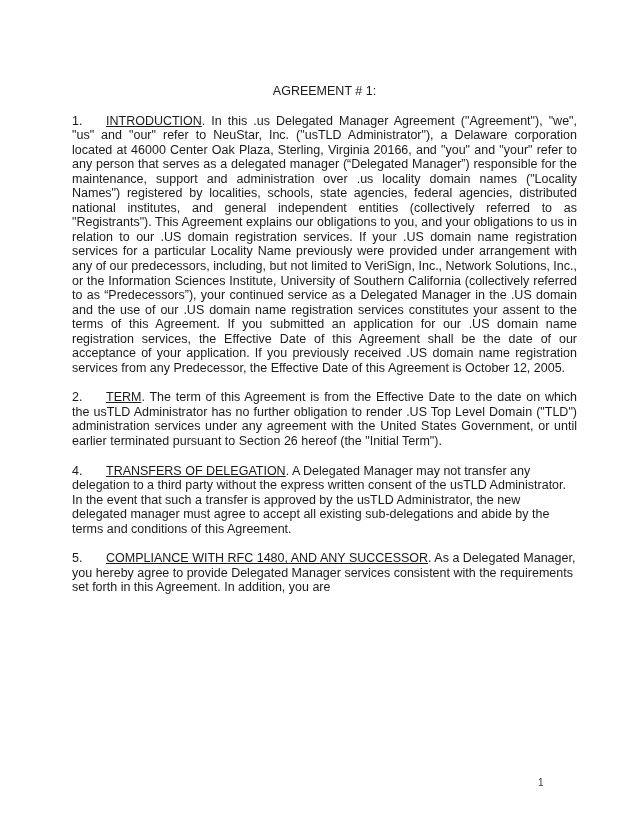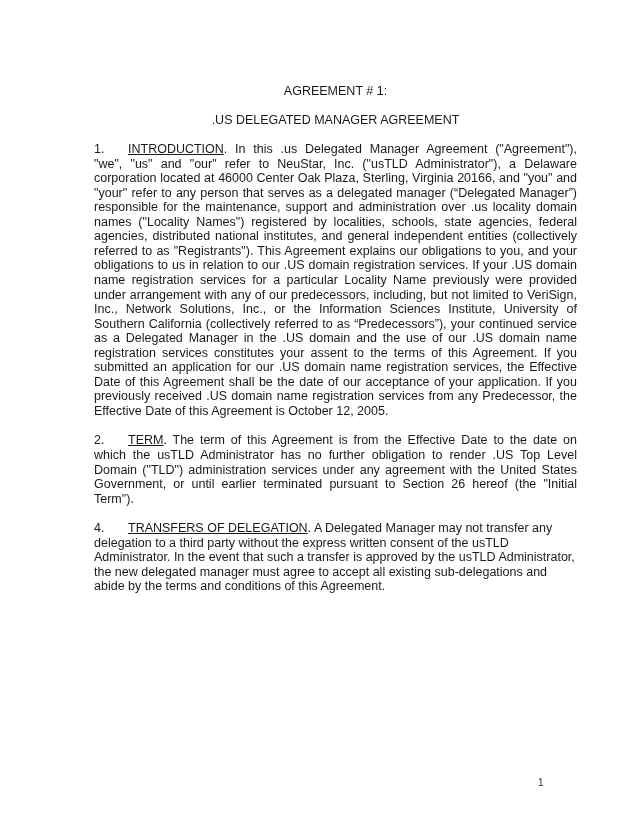--- a/index.html
+++ b/index.html
@@ -9,7 +9,7 @@
     height: 828px;
     background: #ffffff;
     box-sizing: border-box;
-    padding: 84px 63px 0 94px;
+    padding: 84px 63px 0 72px;
     font-family: "Liberation Sans", sans-serif;
     font-size: 12.5px;
     line-height: 14.55px;

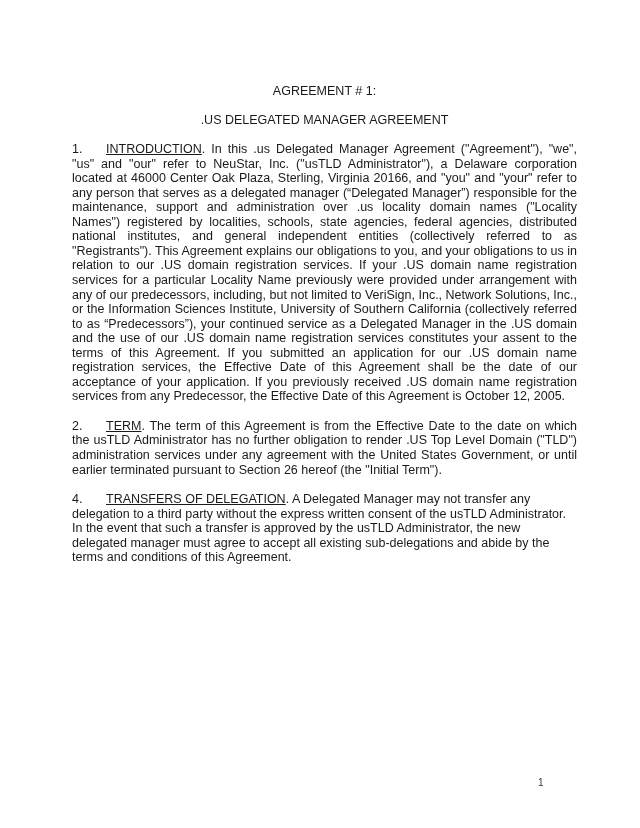--- a/index.html
+++ b/index.html
@@ -38,7 +38,6 @@
 <div class="page">
 
   <div class="title">AGREEMENT # 1:</div>
-  <div class="title title-2">.US DELEGATED MANAGER AGREEMENT</div>
 
   <p class="para first justified"><span class="pnum">1.</span><span class="phead">INTRODUCTION</span><span class="pbody">.  In this .us Delegated Manager Agreement ("Agreement"), "we", "us" and "our" refer to NeuStar, Inc. ("usTLD Administrator"), a Delaware corporation located at 46000 Center Oak Plaza, Sterling, Virginia 20166, and "you" and "your" refer to any person that serves as a delegated manager (“Delegated Manager”) responsible for the maintenance, support and administration over .us locality domain names ("Locality Names") registered by localities, schools, state agencies, federal agencies, distributed national institutes, and general independent entities (collectively referred to as "Registrants").  This Agreement explains our obligations to you, and your obligations to us in relation to our .US domain registration services.  If your .US domain name registration services for a particular Locality Name previously were provided under arrangement with any of our predecessors, including, but not limited to VeriSign, Inc., Network Solutions, Inc., or the Information Sciences Institute, University of Southern California (collectively referred to as “Predecessors”), your continued service as a Delegated Manager in the .US domain and the use of our .US domain name registration services constitutes your assent to the terms of this Agreement.  If you submitted an application for our .US domain name registration services, the Effective Date of this Agreement shall be the date of our acceptance of your application.  If you previously received .US domain name registration services from any Predecessor, the Effective Date of this Agreement is October 12, 2005.</span></p>
 

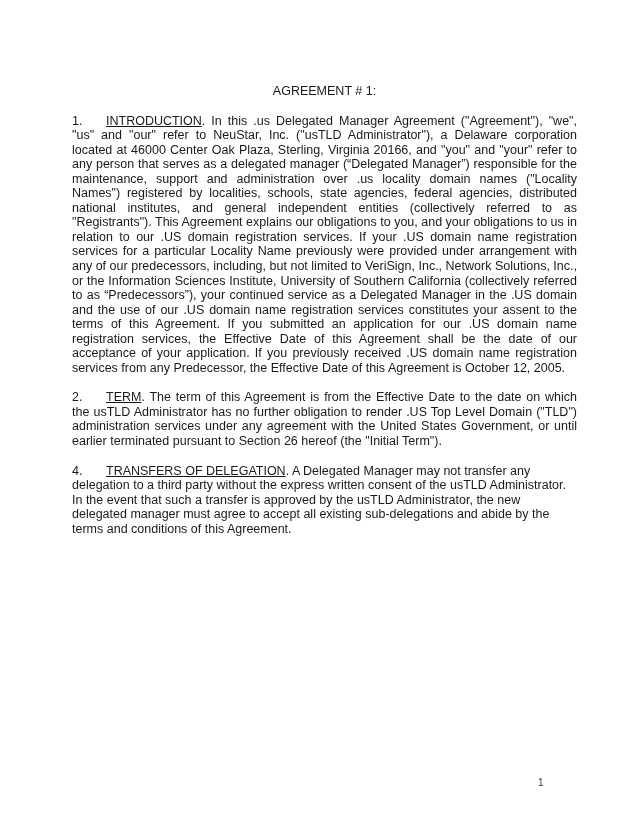--- a/index.html
+++ b/index.html
@@ -46,6 +46,7 @@
 
   <p class="para"><span class="pnum">4.</span><span class="phead">TRANSFERS OF DELEGATION</span><span class="pbody">.  A Delegated Manager may not transfer any delegation to a third party without the express written consent of the usTLD Administrator.  In the event that such a transfer is approved by the usTLD Administrator, the new delegated manager must agree to accept all existing sub-delegations and abide by the terms and conditions of this Agreement.</span></p>
 
+  <p class="para"><span class="pnum">5.</span><span class="phead">COMPLIANCE WITH RFC 1480, AND ANY SUCCESSOR</span><span class="pbody">.  As a Delegated Manager, you hereby agree to provide Delegated Manager services consistent with the requirements set forth in this Agreement.  In addition, you are</span></p>
 
   <div class="page-number">1</div>
 

